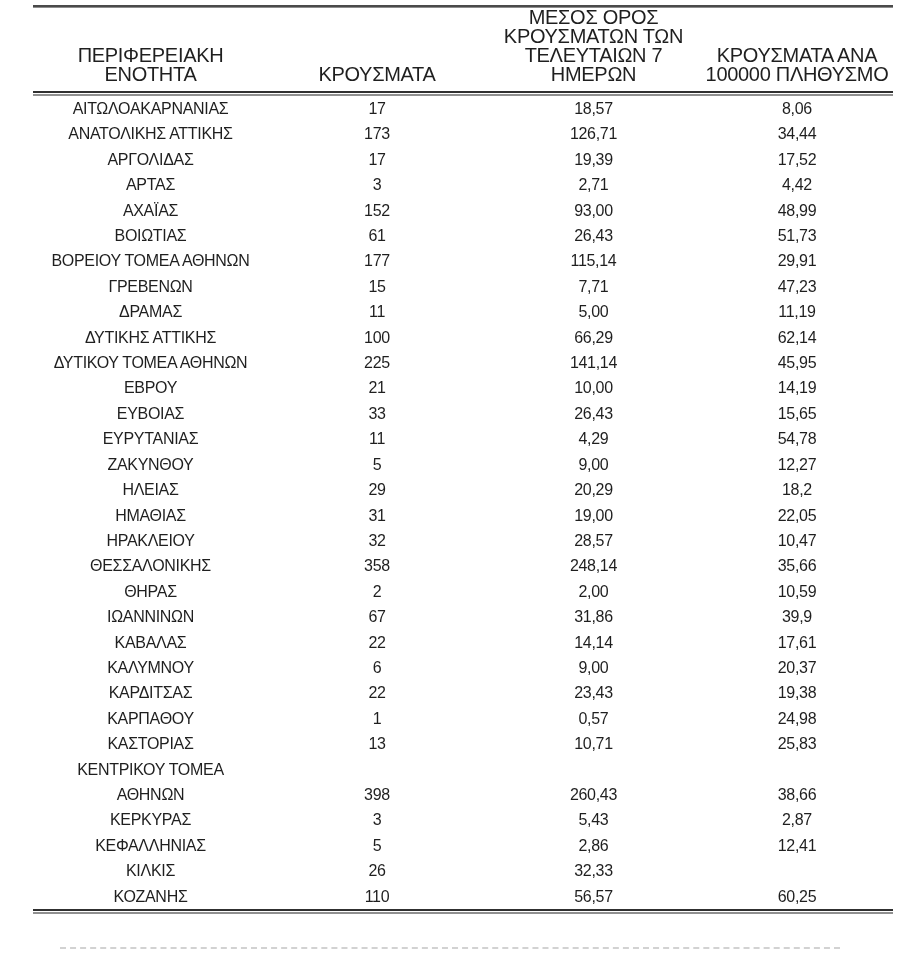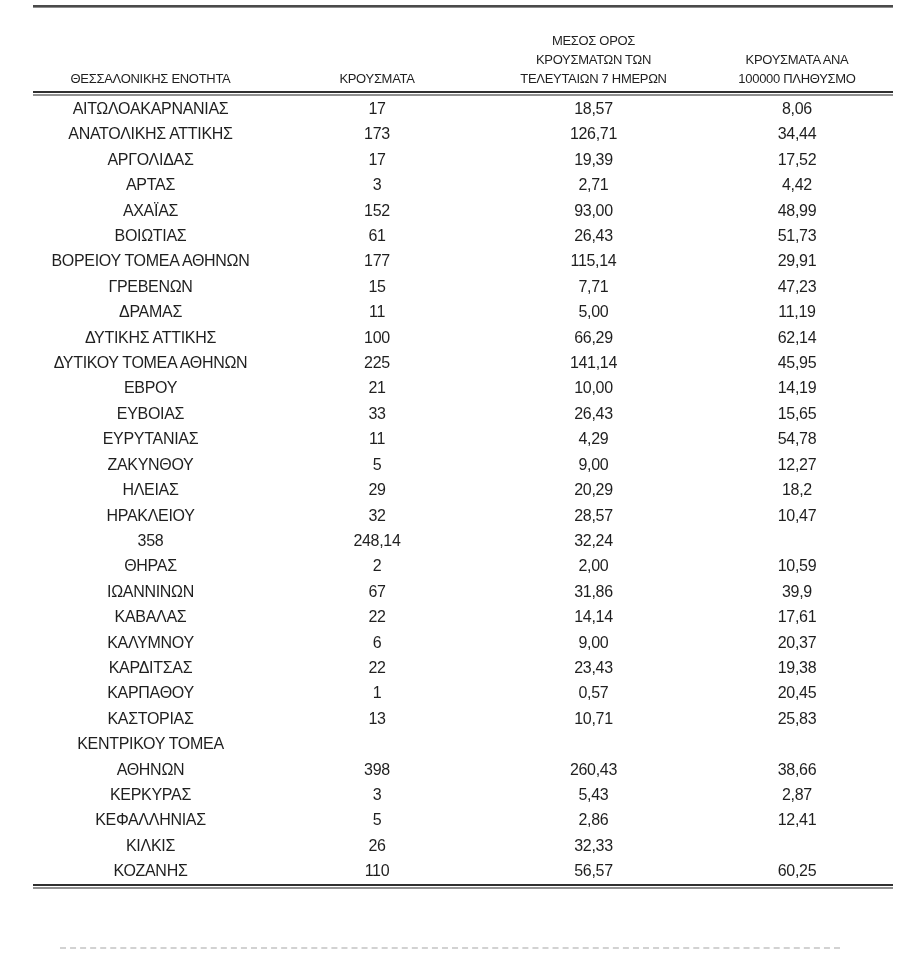--- a/index.html
+++ b/index.html
@@ -41,11 +41,11 @@
   }
   .hcell {
     text-align: center;
-    font-size: 13px;
+    font-size: 20px;
     line-height: 19px;
     white-space: pre-line;
     letter-spacing: -0.3px;
-    padding-bottom: 3px;
+    padding-bottom: 9px;
   }
   .row {
     min-height: 25.4px;

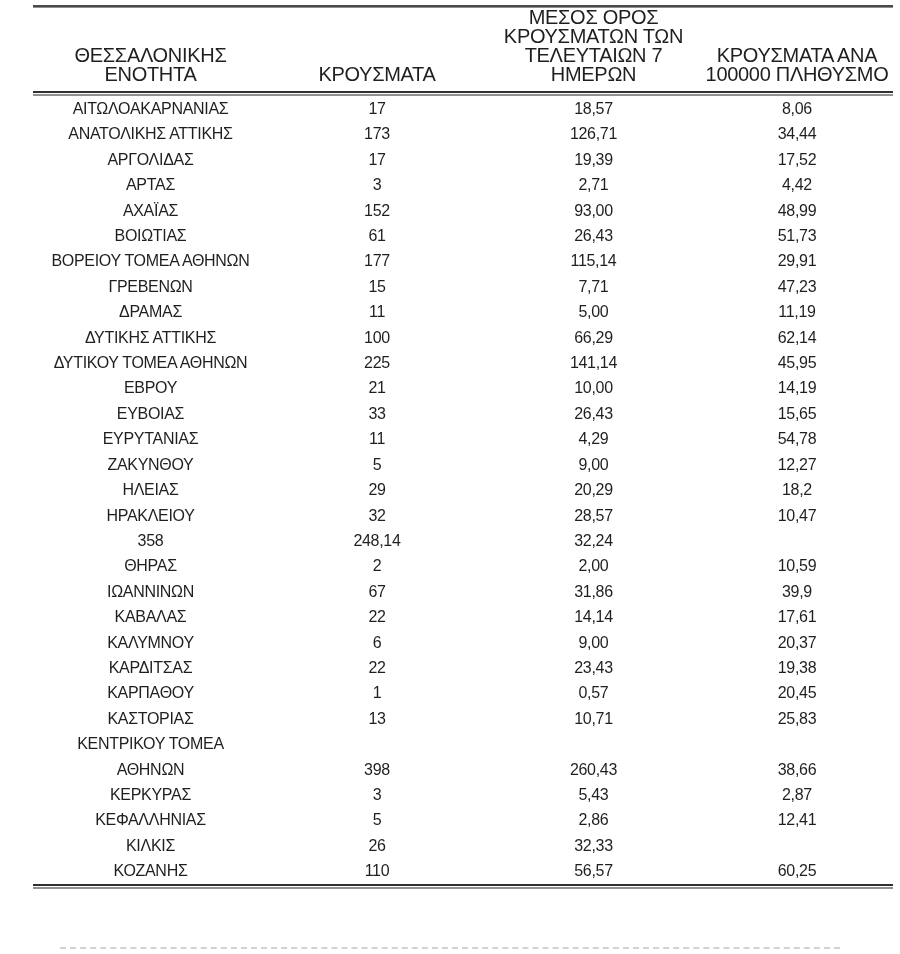--- a/index.html
+++ b/index.html
@@ -74,7 +74,7 @@
     <div class="rule-top"></div>
 
     <div class="header grid4">
-      <div class="hcell">ΘΕΣΣΑΛΟΝΙΚΗΣ ΕΝΟΤΗΤΑ</div>
+      <div class="hcell">ΠΕΡΙΦΕΡΕΙΑΚΗ ΕΝΟΤΗΤΑ</div>
       <div class="hcell">ΚΡΟΥΣΜΑΤΑ</div>
       <div class="hcell">ΜΕΣΟΣ ΟΡΟΣ
 ΚΡΟΥΣΜΑΤΩΝ ΤΩΝ

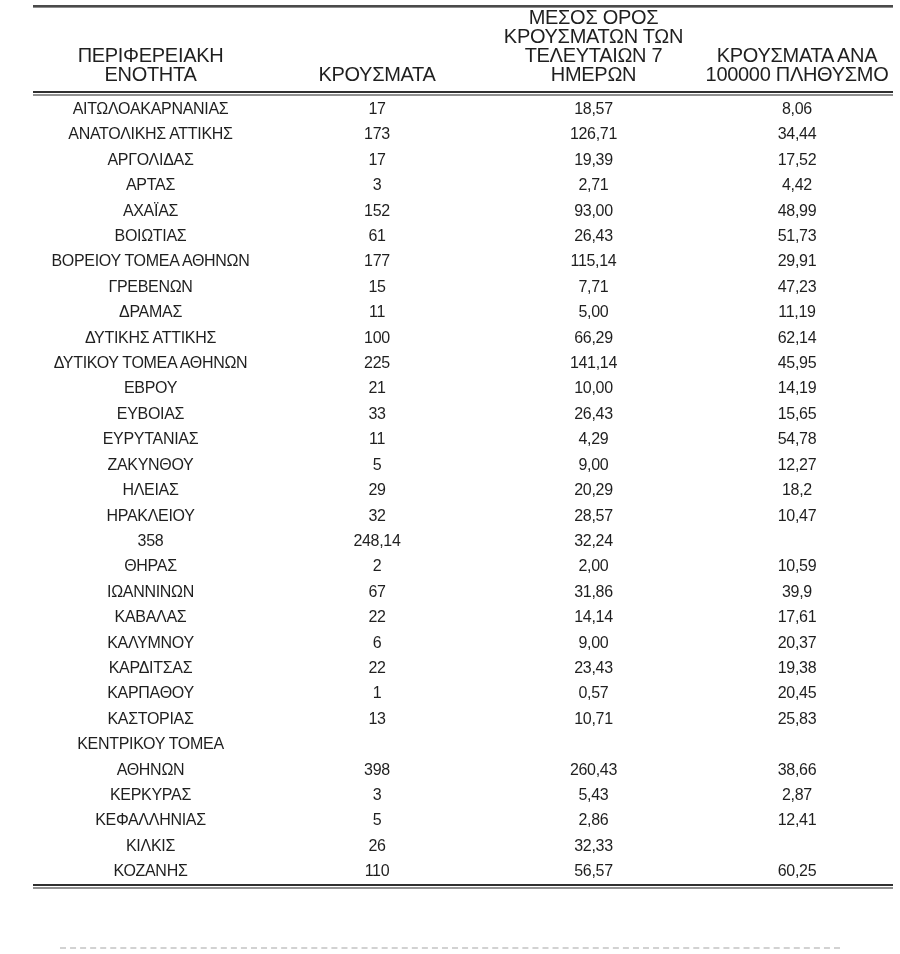--- a/index.html
+++ b/index.html
@@ -183,6 +183,12 @@
           <div class="cell">18,2</div>
         </div>
         <div class="row grid4">
+          <div class="cell">ΗΜΑΘΙΑΣ</div>
+          <div class="cell">31</div>
+          <div class="cell">19,00</div>
+          <div class="cell">22,05</div>
+        </div>
+        <div class="row grid4">
           <div class="cell">ΗΡΑΚΛΕΙΟΥ</div>
           <div class="cell">32</div>
           <div class="cell">28,57</div>

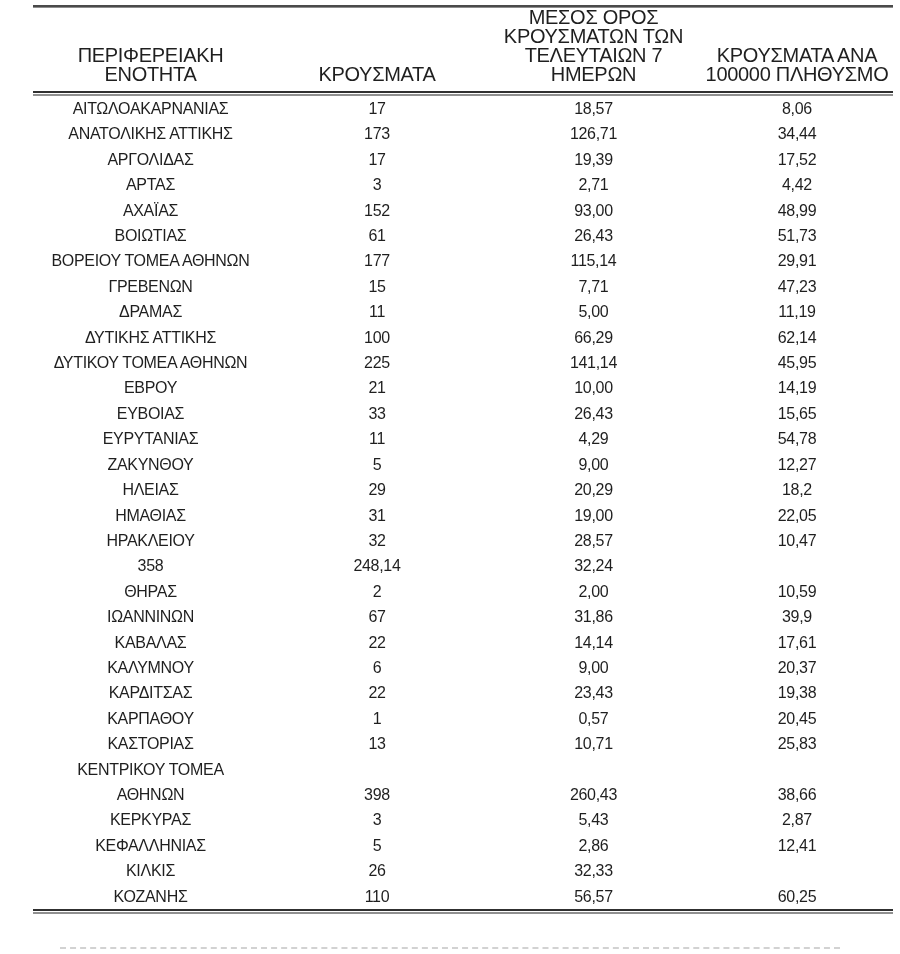--- a/index.html
+++ b/index.html
@@ -195,6 +195,7 @@
           <div class="cell">10,47</div>
         </div>
         <div class="row grid4">
+          <div class="cell">ΘΕΣΣΑΛΟΝΙΚΗΣ</div>
           <div class="cell">358</div>
           <div class="cell">248,14</div>
           <div class="cell">32,24</div>

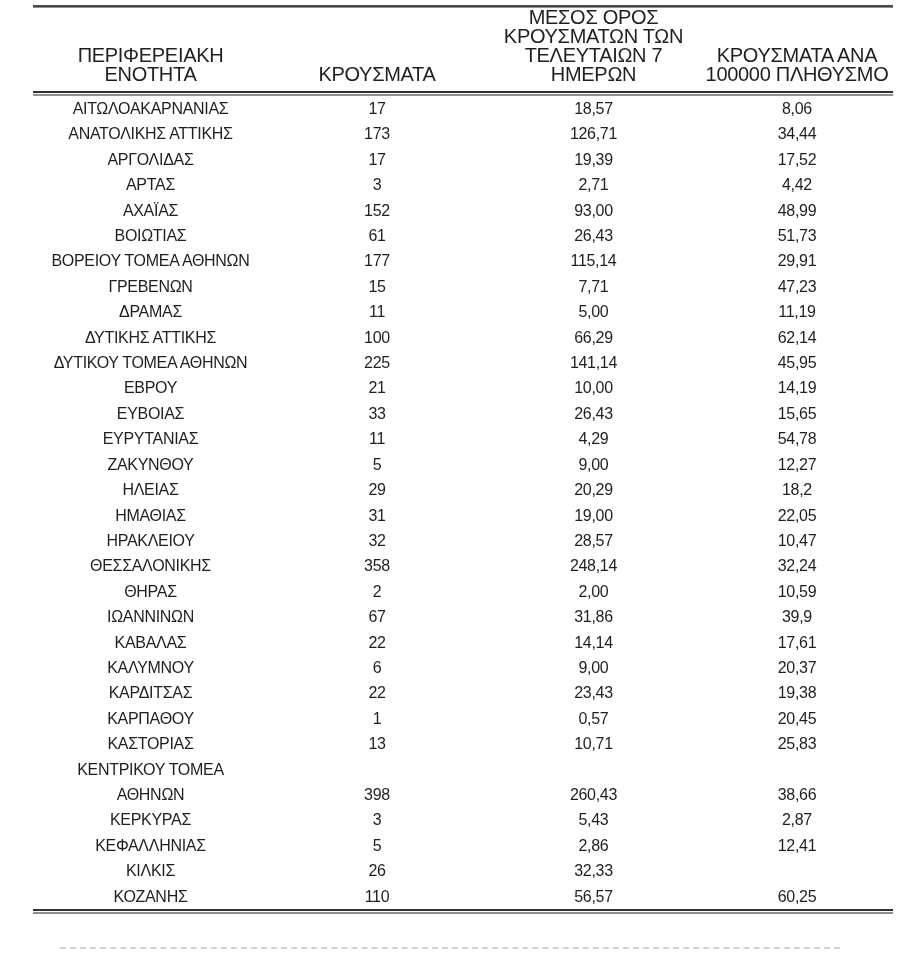--- a/index.html
+++ b/index.html
@@ -198,7 +198,7 @@
           <div class="cell">ΘΕΣΣΑΛΟΝΙΚΗΣ</div>
           <div class="cell">358</div>
           <div class="cell">248,14</div>
-          <div class="cell">32,24</div>
+          <div class="cell">35,66</div>
         </div>
         <div class="row grid4">
           <div class="cell">ΘΗΡΑΣ</div>

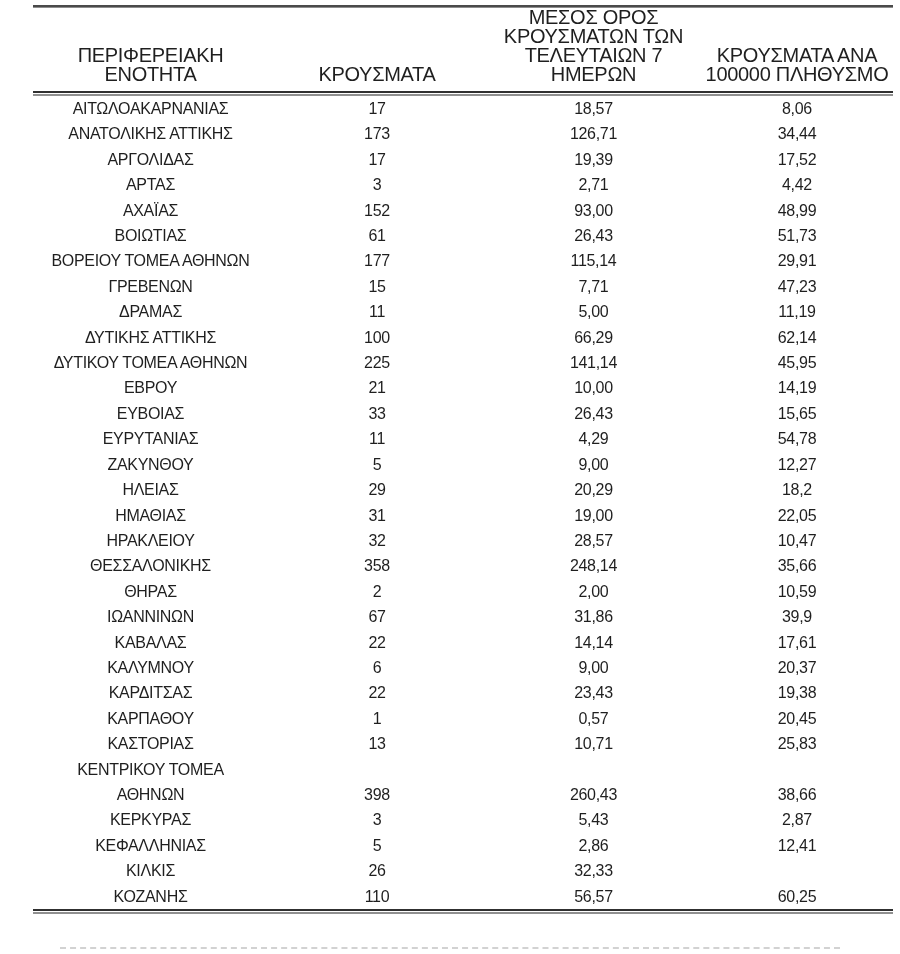--- a/index.html
+++ b/index.html
@@ -234,7 +234,7 @@
           <div class="cell">ΚΑΡΠΑΘΟΥ</div>
           <div class="cell">1</div>
           <div class="cell">0,57</div>
-          <div class="cell">20,45</div>
+          <div class="cell">24,98</div>
         </div>
         <div class="row grid4">
           <div class="cell">ΚΑΣΤΟΡΙΑΣ</div>

